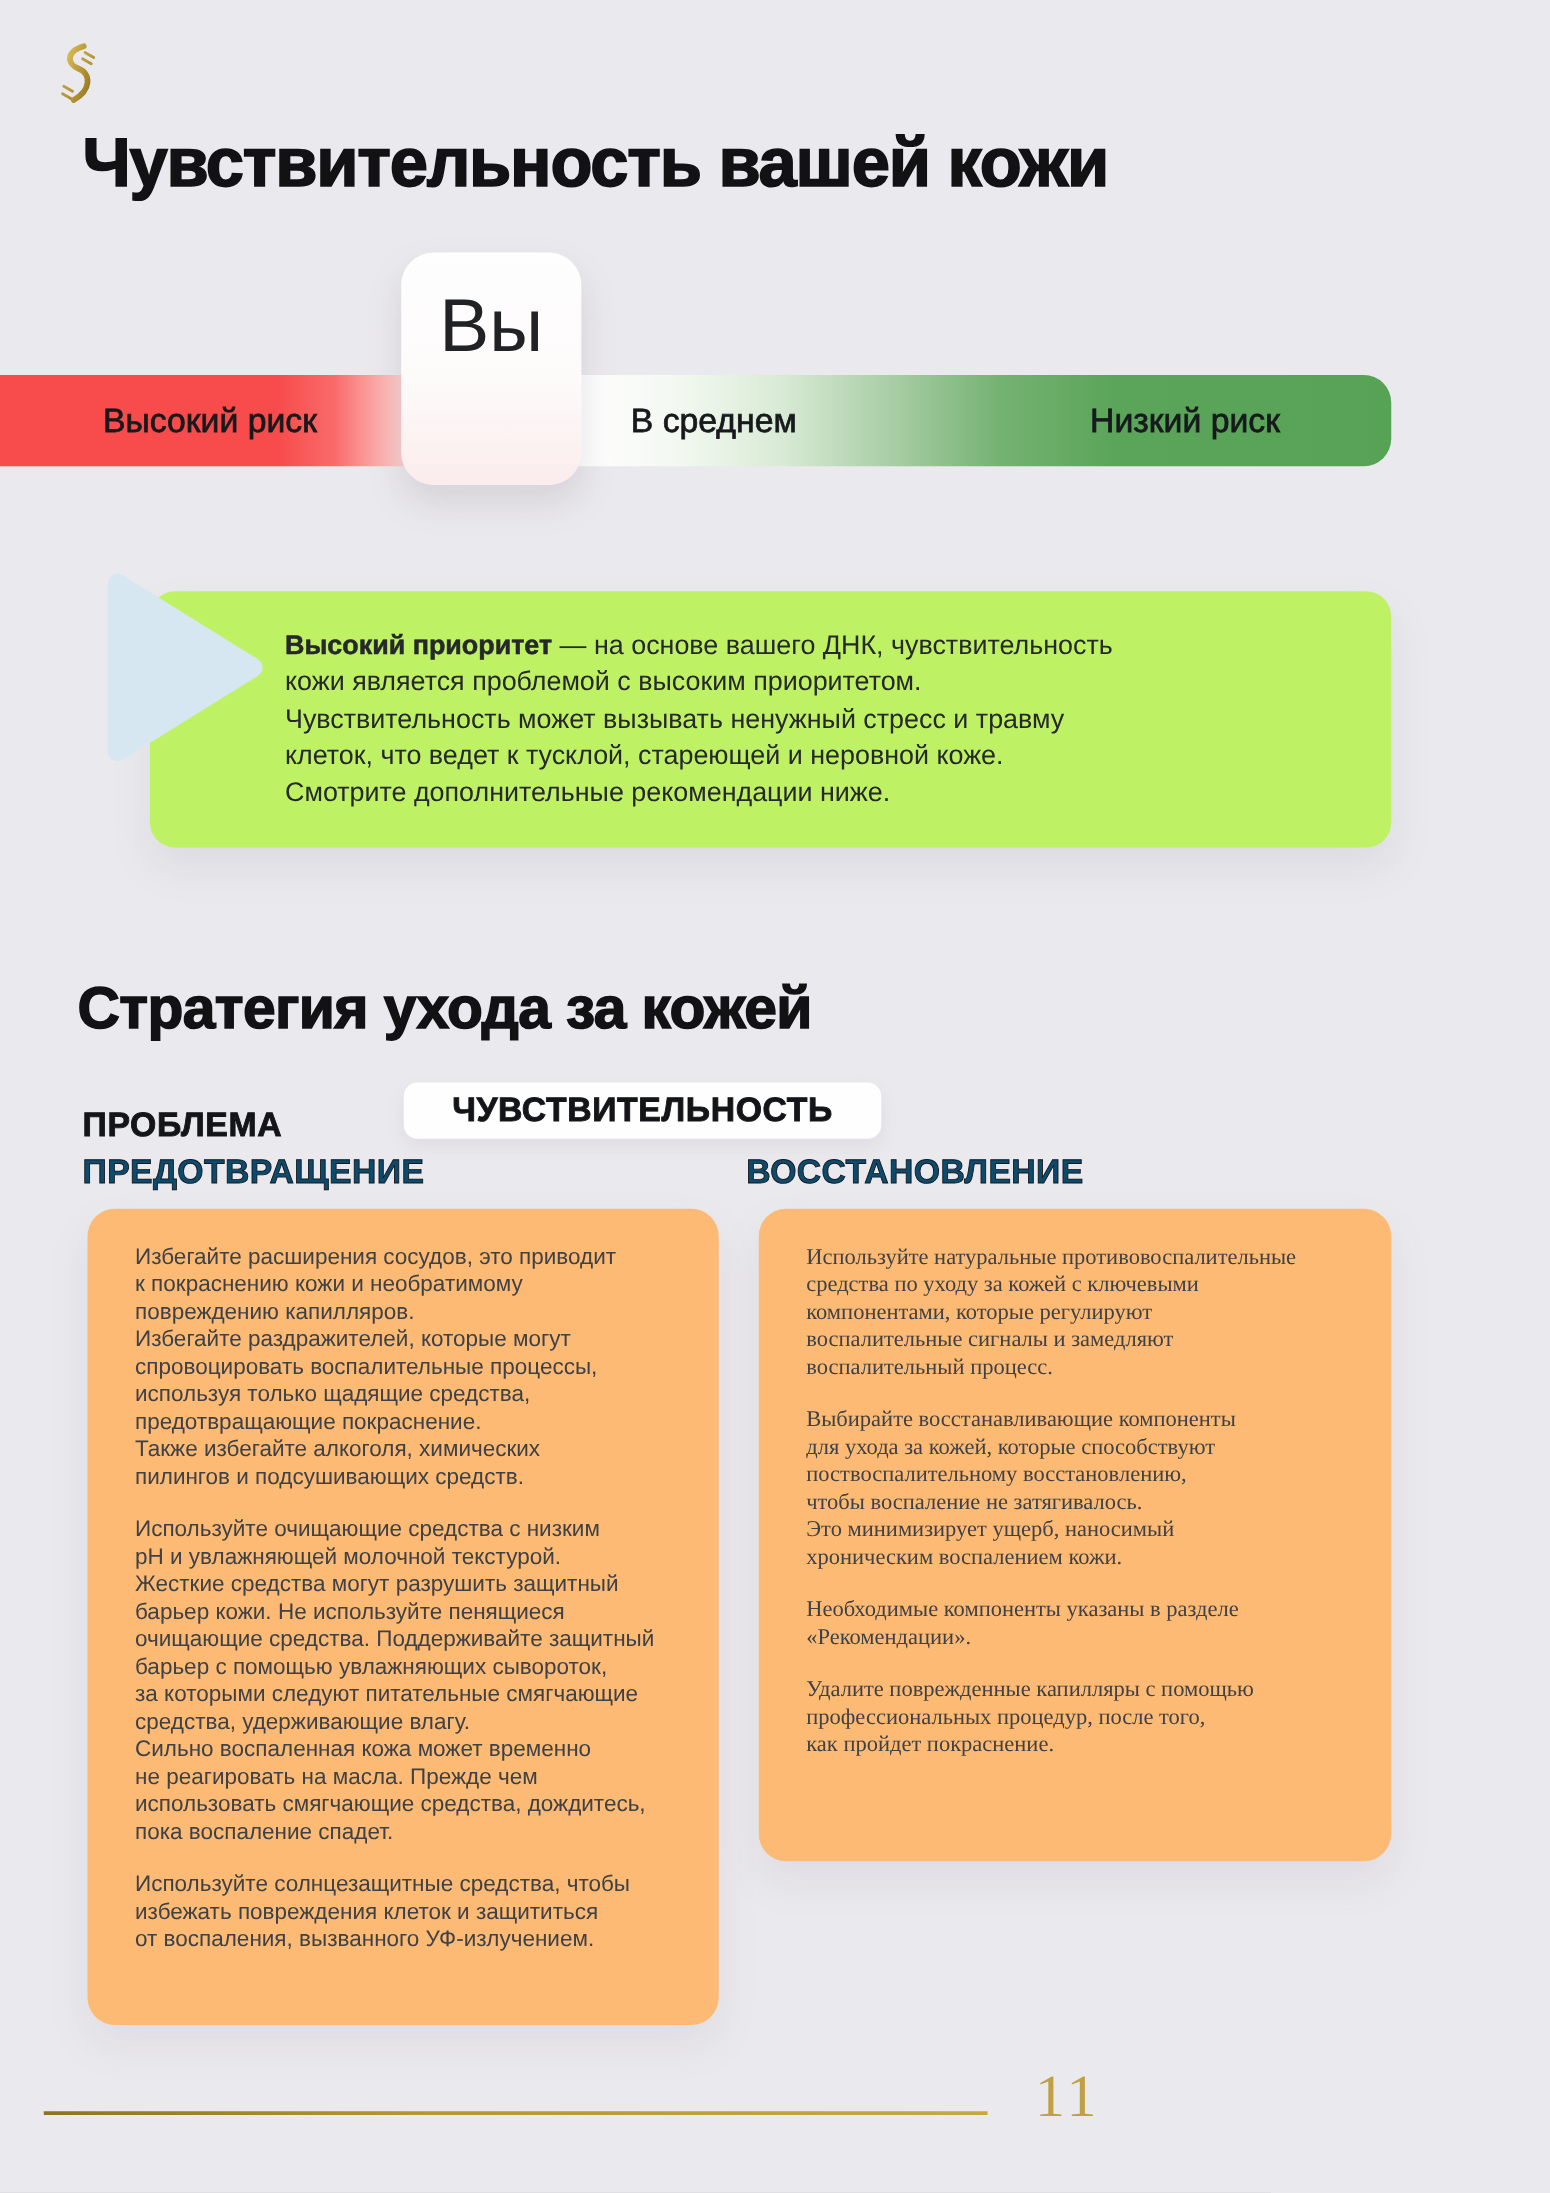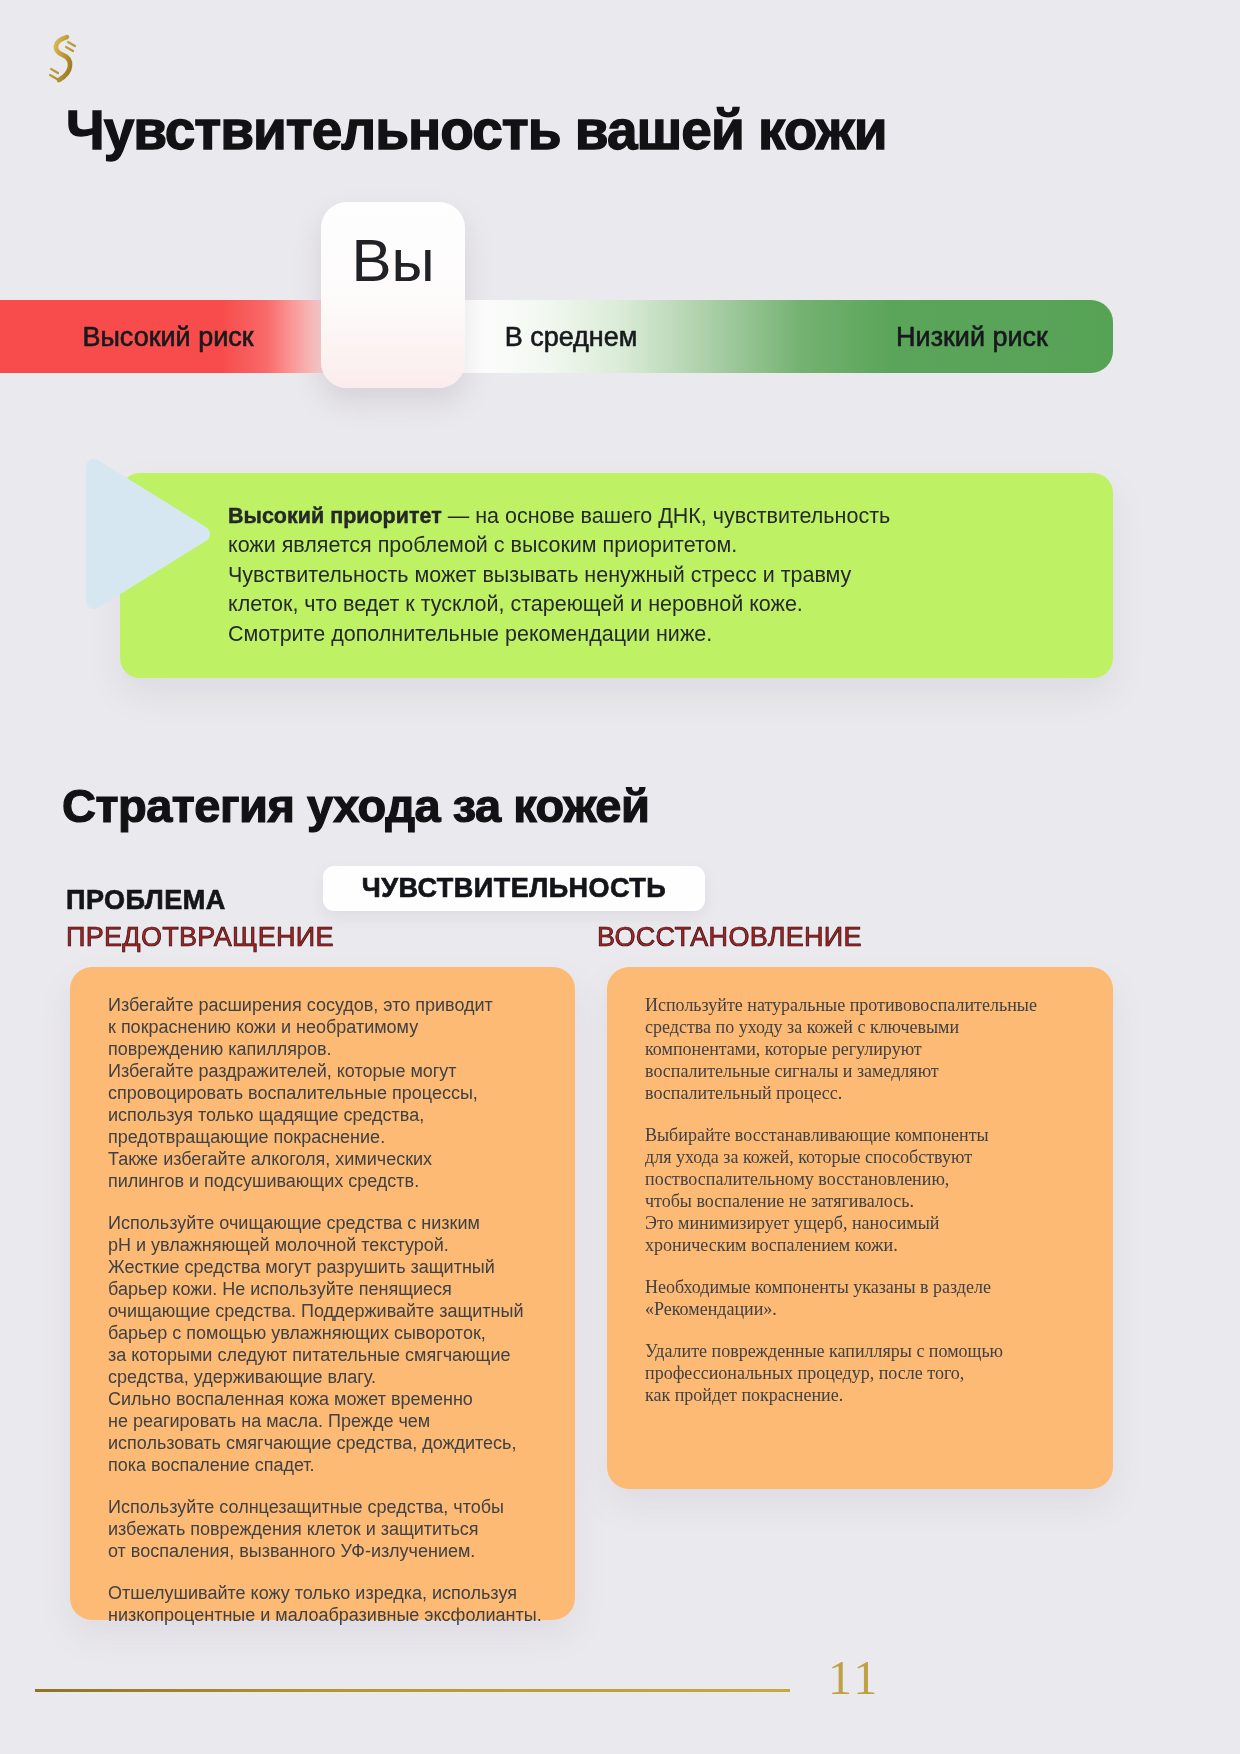--- a/index.html
+++ b/index.html
@@ -41,7 +41,7 @@
   }
   .risk-label.high{left:168px;}
   .risk-label.mid{left:571px;}
-  .risk-label.low{left:972px;}
+  .risk-label.low{left:948px;}
 
   
   .callout-card{

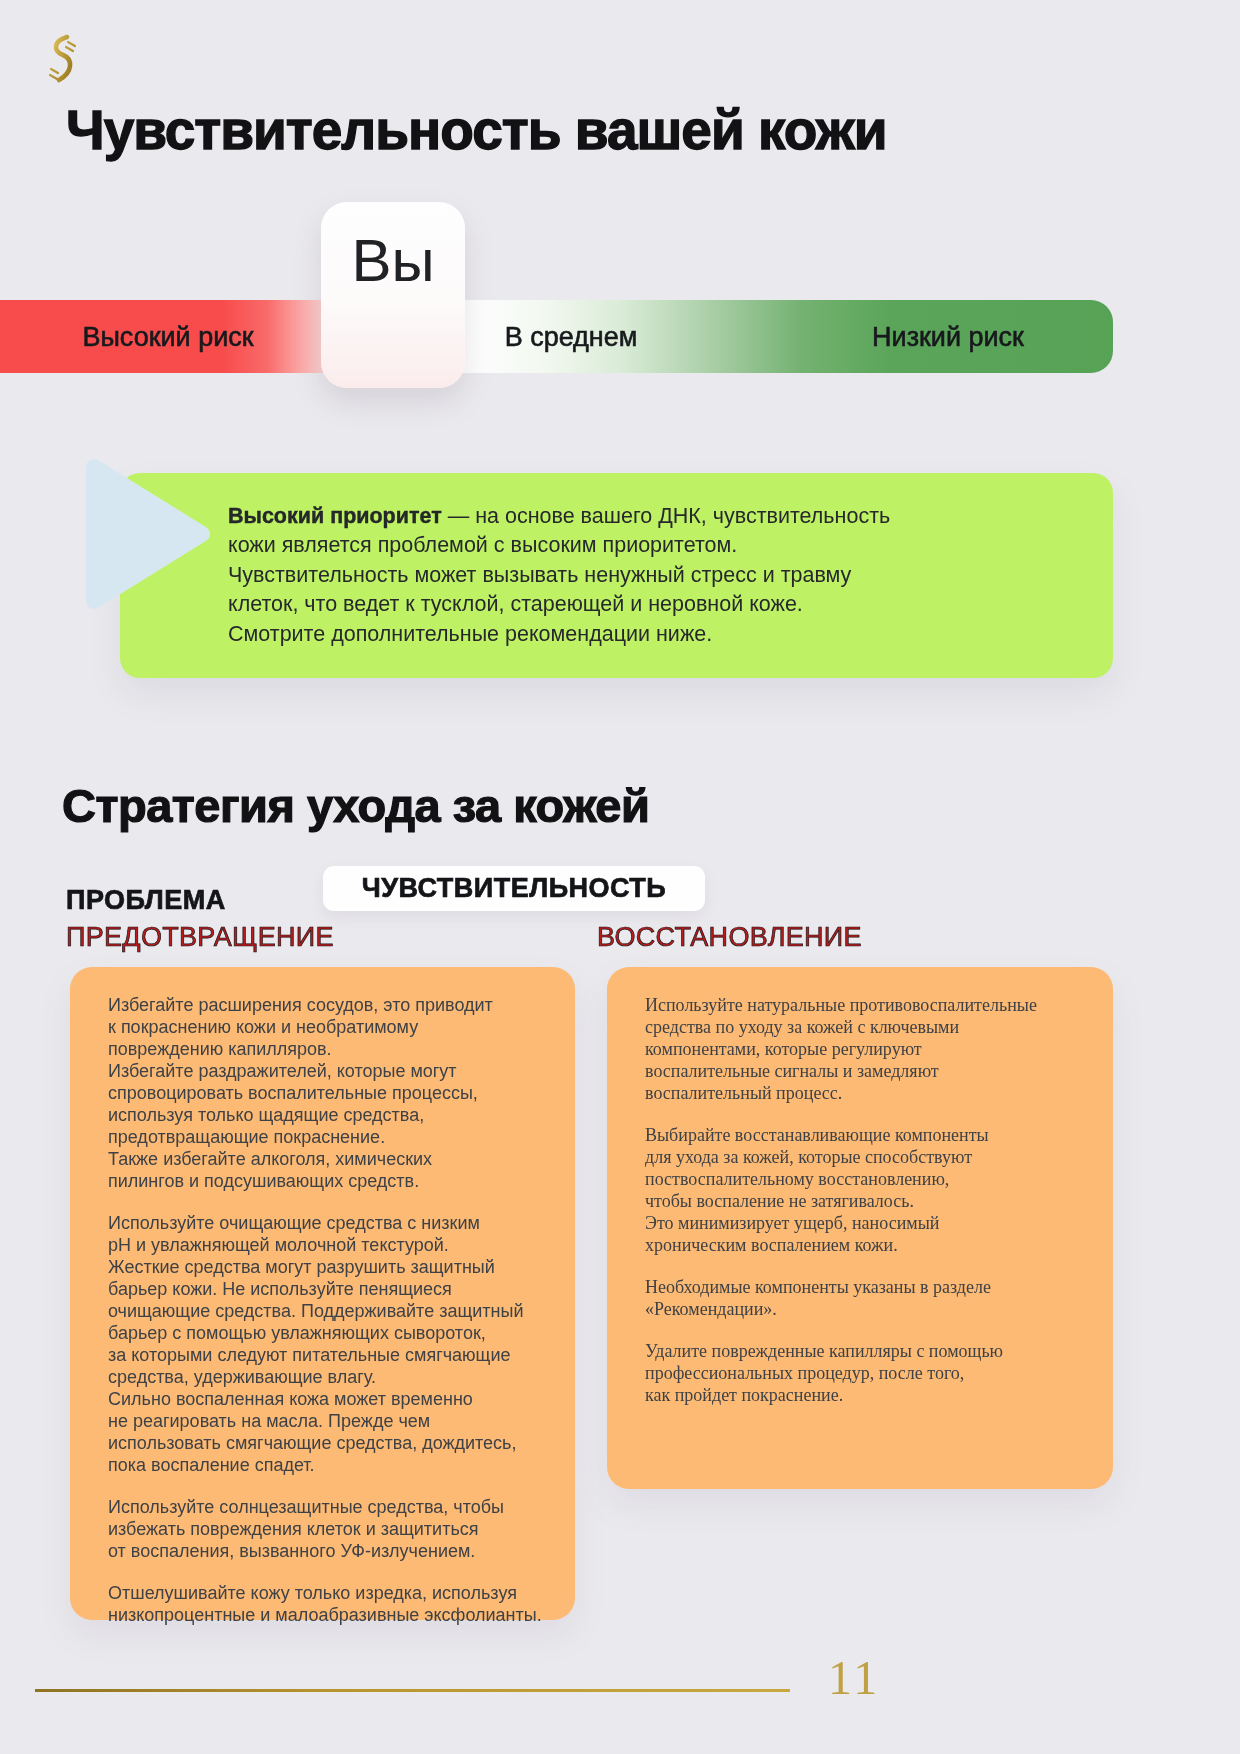--- a/index.html
+++ b/index.html
@@ -74,8 +74,8 @@
     -webkit-text-stroke:0.7px #141518;white-space:nowrap;
   }
   .col-header{
-    top:922px;font-size:27px;font-weight:400;letter-spacing:0.3px;
-    color:#b91c1c;-webkit-text-stroke:0.7px #141518;white-space:nowrap;text-align:right;
+    top:922px;font-size:27px;font-weight:700;letter-spacing:0.3px;
+    color:#0c4a6e;-webkit-text-stroke:0.7px #141518;white-space:nowrap;text-align:right;
   }
   .col-header.left{left:66px;}
   .col-header.right{left:597px;}

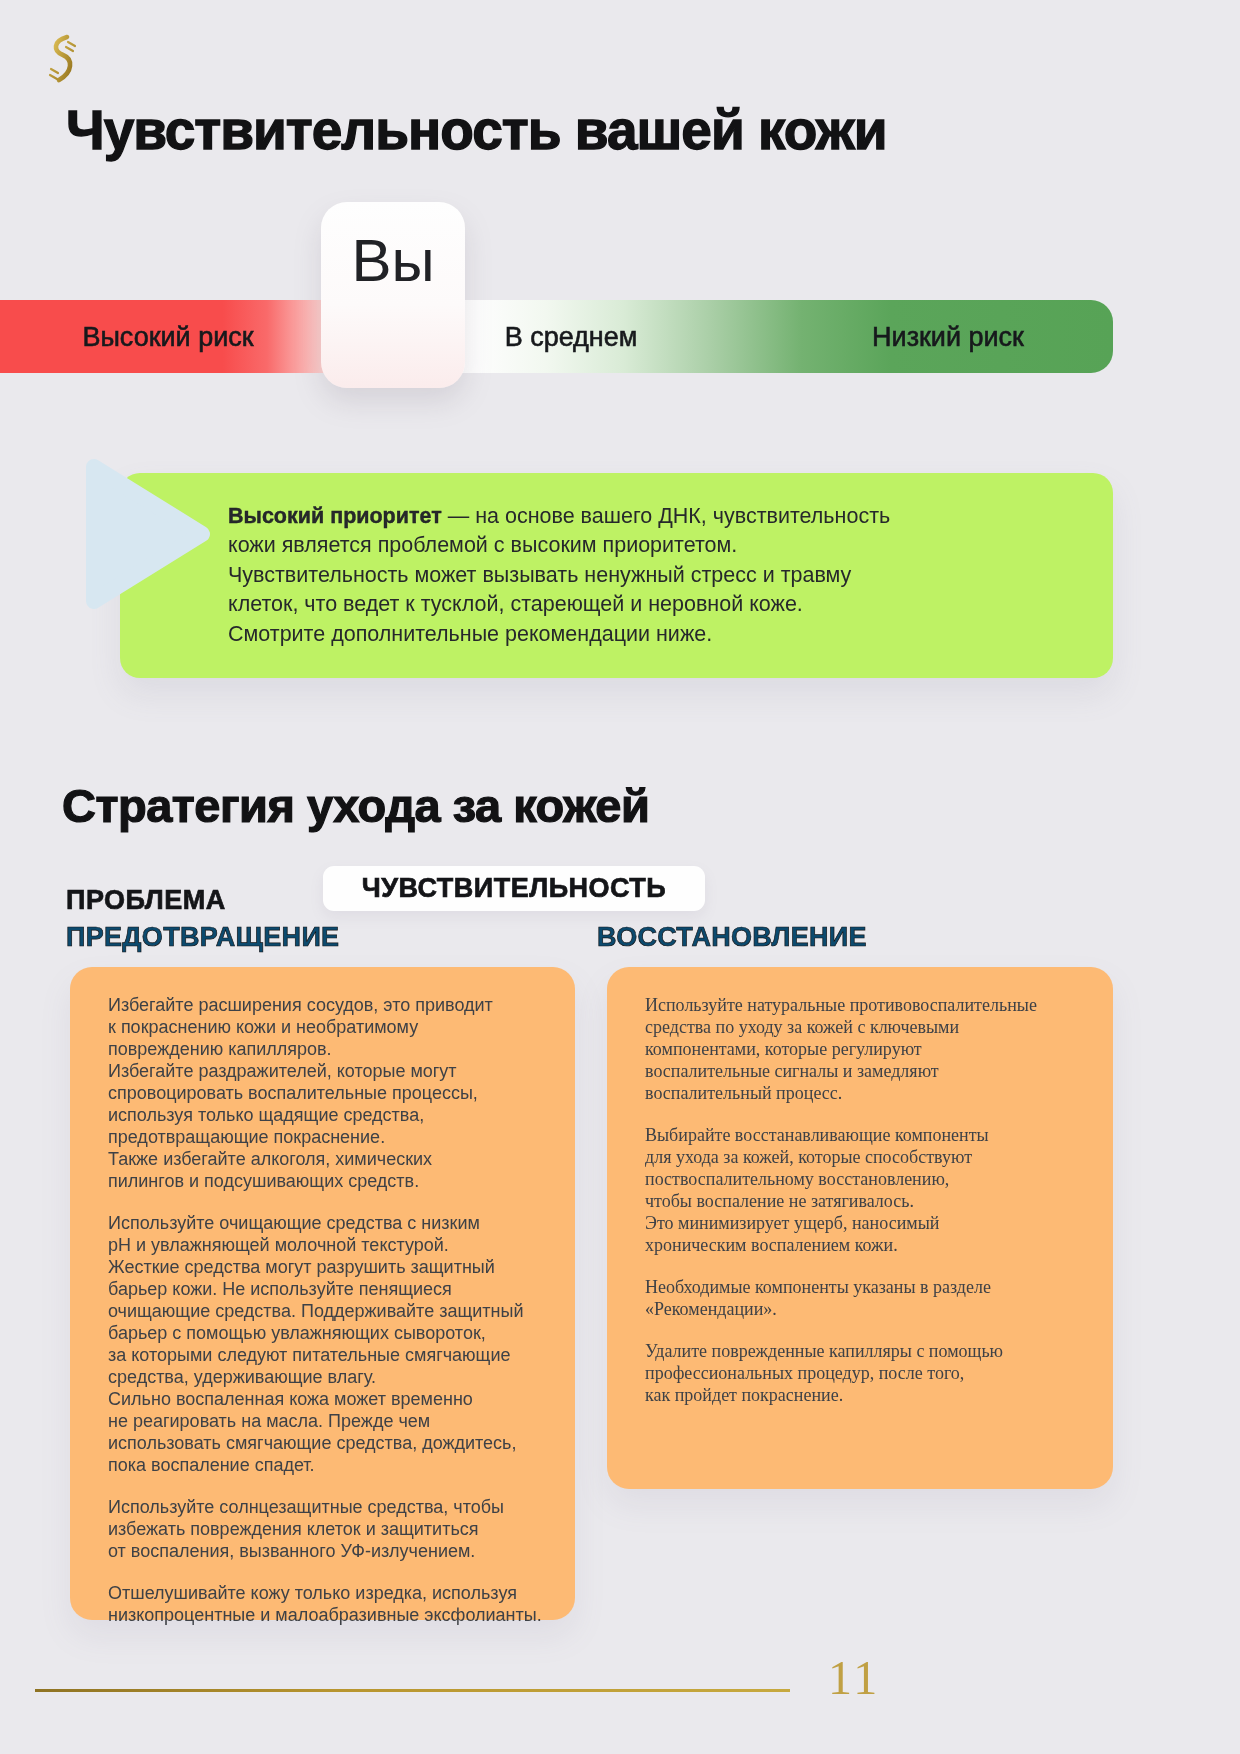--- a/index.html
+++ b/index.html
@@ -182,8 +182,6 @@
       <p>Используйте солнцезащитные средства, чтобы
 избежать повреждения клеток и защититься
 от воспаления, вызванного УФ-излучением.</p>
-      <p>Отшелушивайте кожу только изредка, используя
-низкопроцентные и малоабразивные эксфолианты.</p>
     </div>
   </div>
 

